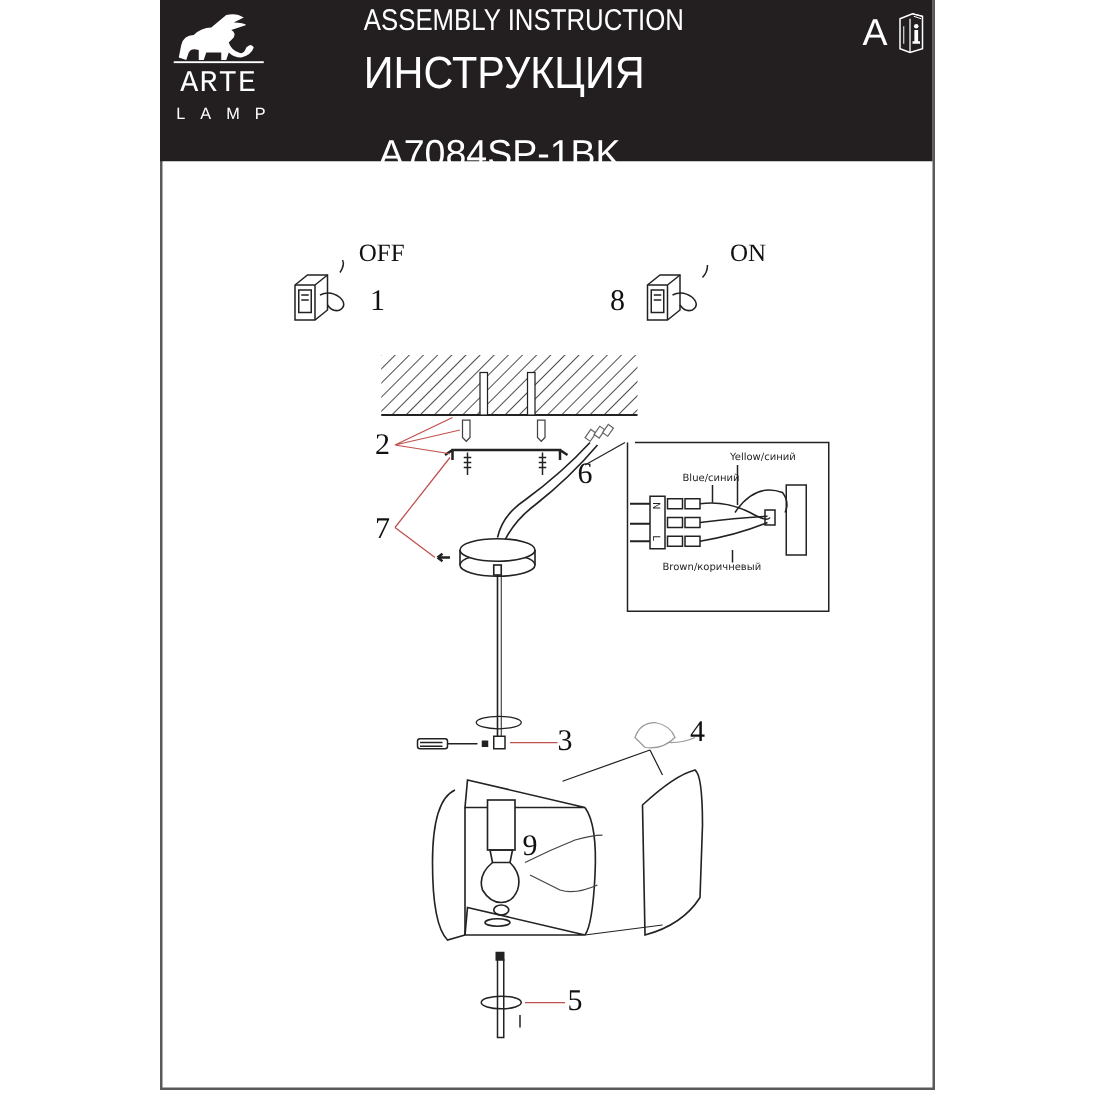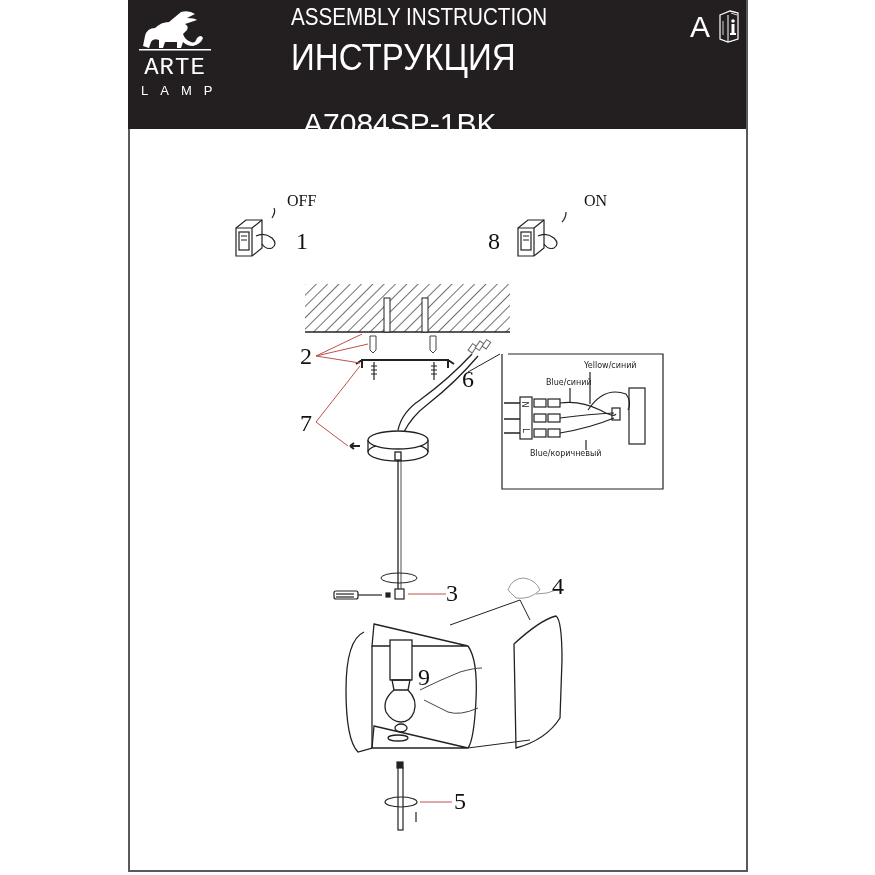--- a/index.html
+++ b/index.html
@@ -18,7 +18,7 @@
   .diagram { position:absolute; left:0; top:0; }
   .lbl { position:absolute; font-family:"Liberation Serif", serif; color:#111; }
   .num { font-size:24px; }
-  .sw { font-size:16px; }
+  .sw { font-size:20px; }
   .wire-lbl { position:absolute; font-family:"DejaVu Sans", sans-serif; font-size:8px; color:#222; white-space:nowrap; }
 </style>
 </head>

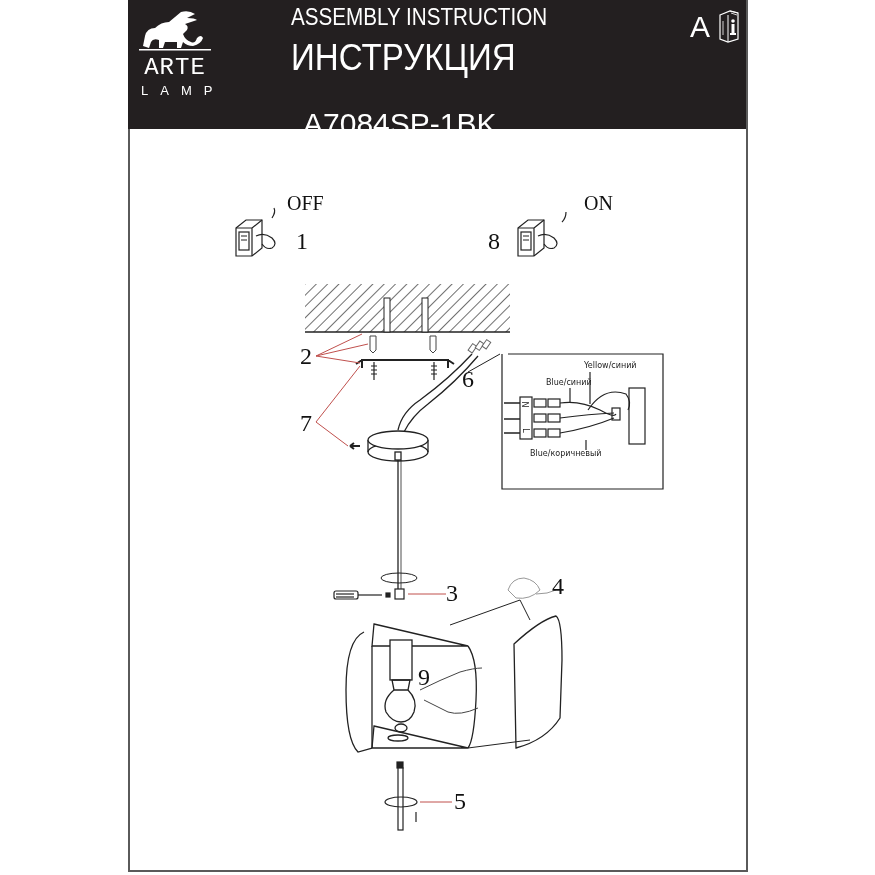--- a/index.html
+++ b/index.html
@@ -198,7 +198,7 @@
 
 <div class="wire-lbl" style="left:584px;top:361px;">Yellow/синий</div>
 <div class="wire-lbl" style="left:546px;top:378px;">Blue/синий</div>
-<div class="wire-lbl" style="left:530px;top:449px;">Blue/коричневый</div>
+<div class="wire-lbl" style="left:530px;top:449px;">Brown/коричневый</div>
 <div class="wire-lbl" style="left:522px;top:400px;transform:rotate(90deg);">N</div>
 <div class="wire-lbl" style="left:523px;top:426px;transform:rotate(90deg);">L</div>
 

